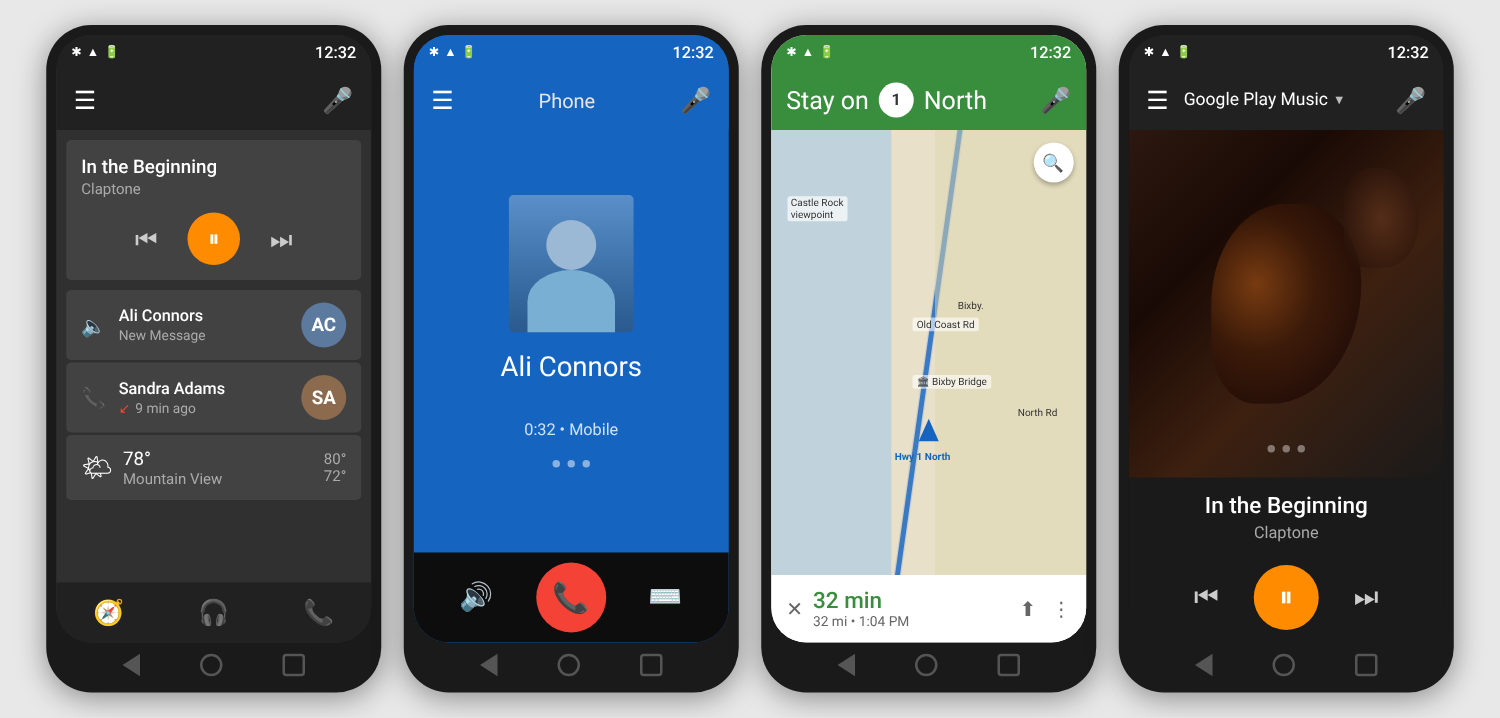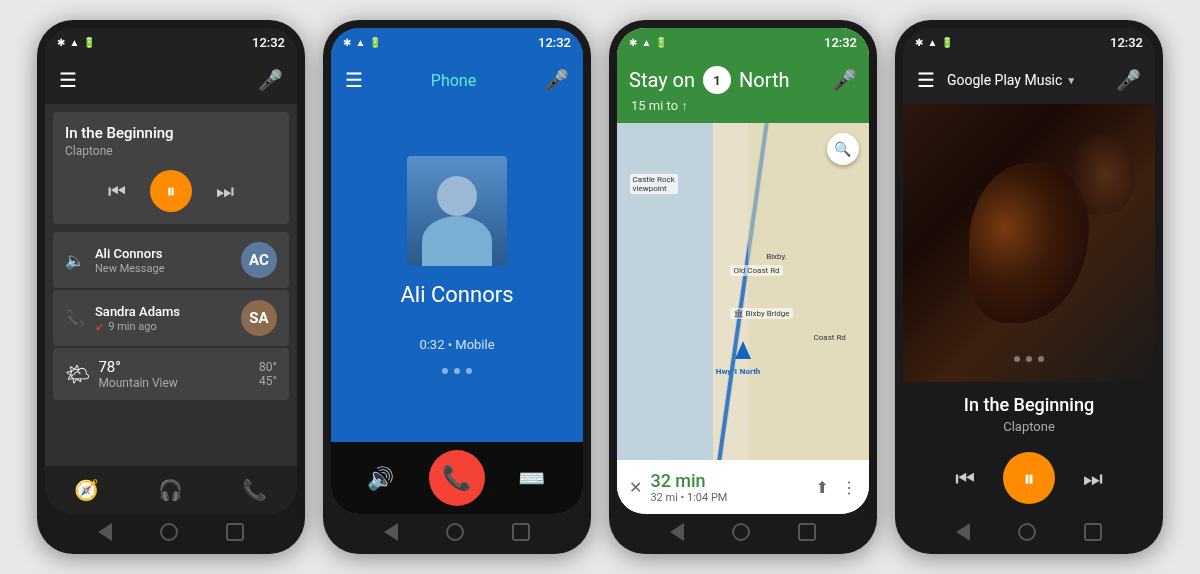--- a/index.html
+++ b/index.html
@@ -84,7 +84,7 @@
       padding: 0 14px;
       gap: 12px;
     }
-    .app-bar-title { flex: 1; text-align: center; color: #5eead4; font-size: 16px; }
+    .app-bar-title { flex: 1; text-align: center; color: #e5e5e5; font-size: 16px; }
 
     
     .phone1-screen { background: #303030; }

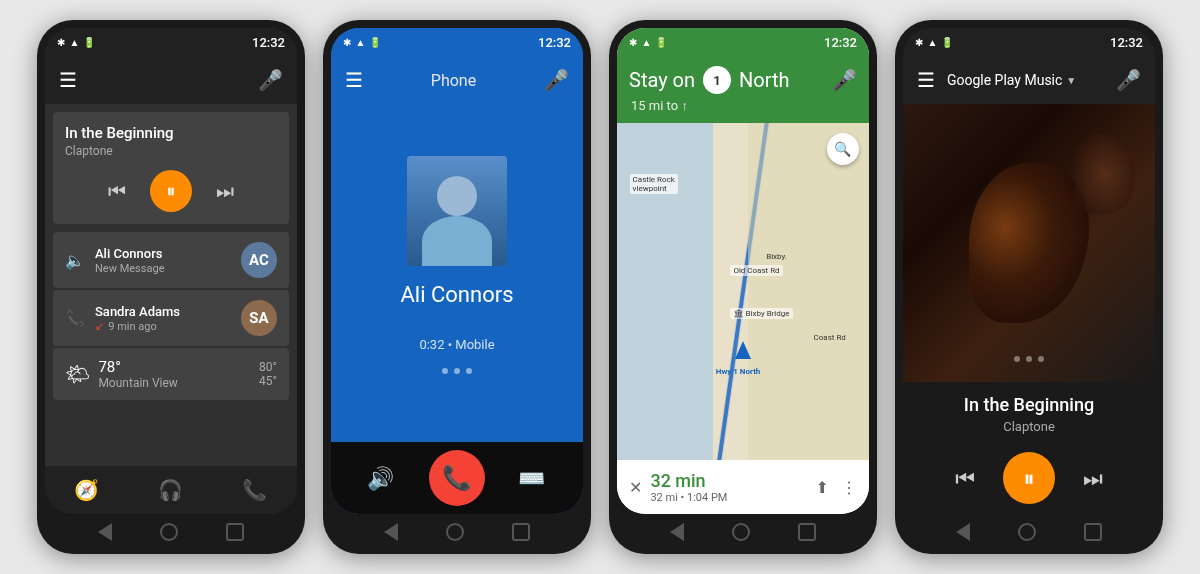--- a/index.html
+++ b/index.html
@@ -506,7 +506,6 @@
         <span>North</span>
         <span class="maps-mic" style="margin-left:auto;">🎤</span>
       </div>
-      <div class="maps-distance">15 mi to ↑</div>
     </div>
 
     <div class="map-area">

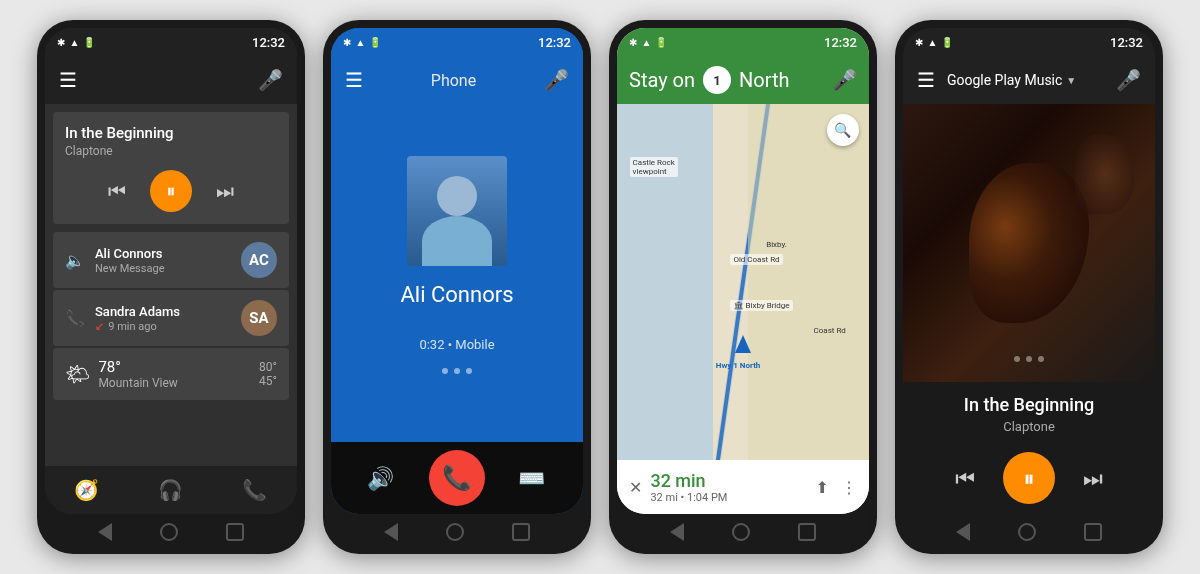--- a/index.html
+++ b/index.html
@@ -523,7 +523,7 @@
       <div style="position:absolute;left:58%;top:38%;font-size:8px;color:#333;padding:1px 3px;">Bixby.</div>
       <div style="position:absolute;left:45%;top:55%;font-size:8px;color:#333;background:rgba(255,255,255,0.6);padding:1px 3px;border-radius:2px;">🏛 Bixby Bridge</div>
       <div style="position:absolute;left:38%;top:72%;font-size:8px;color:#1565C0;font-weight:bold;padding:1px 3px;">Hwy 1 North</div>
-      <div style="position:absolute;right:8%;top:62%;font-size:8px;color:#333;padding:1px 3px;">Coast Rd</div>
+      <div style="position:absolute;right:8%;top:62%;font-size:8px;color:#333;padding:1px 3px;">North Rd</div>
 
       <div style="position:absolute;left:50%;bottom:30%;transform:translateX(-50%);">
         <div style="width:0;height:0;border-left:8px solid transparent;border-right:8px solid transparent;border-bottom:18px solid #1565C0;"></div>

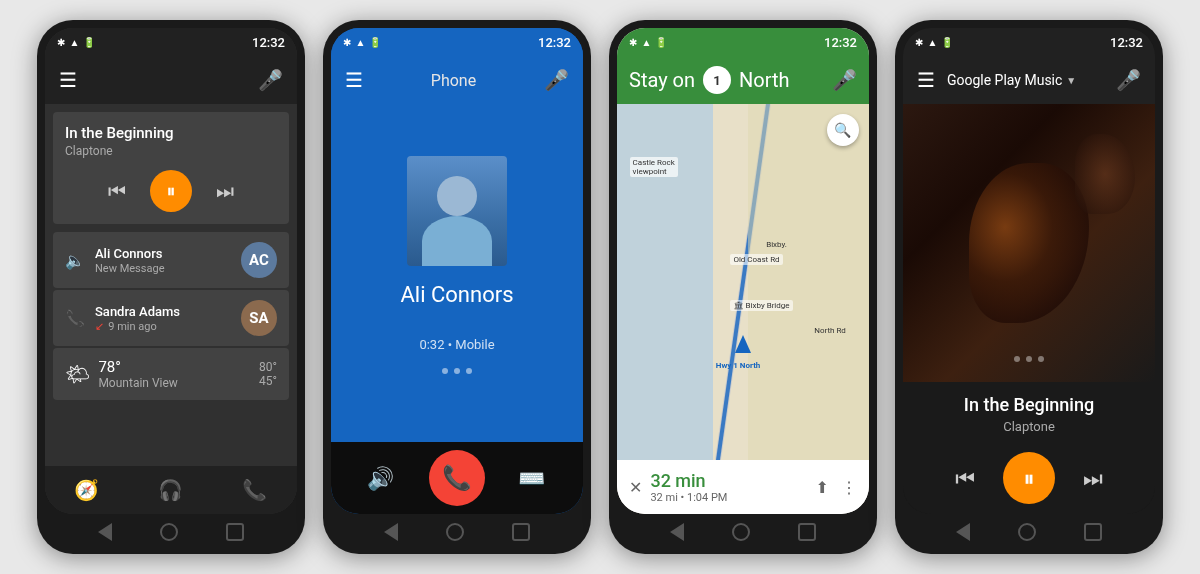--- a/index.html
+++ b/index.html
@@ -419,7 +419,7 @@
       </div>
       <div class="weather-temps">
         <div>80°</div>
-        <div>45°</div>
+        <div>72°</div>
       </div>
     </div>
 

